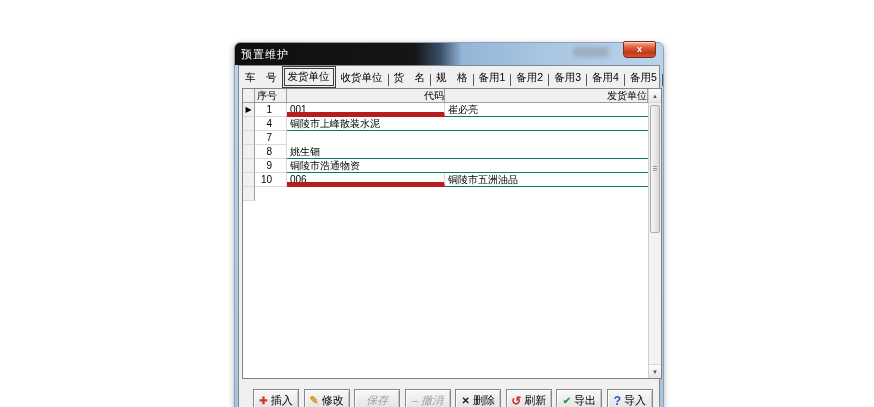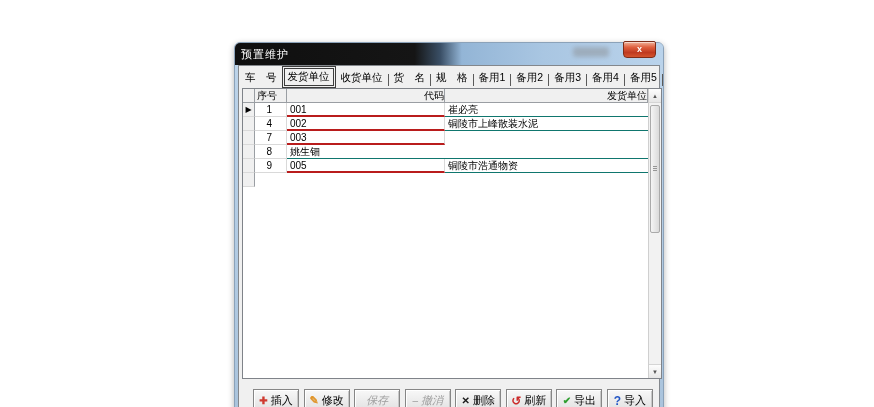--- a/index.html
+++ b/index.html
@@ -44,7 +44,7 @@
   .cell { height:14px; font-size:10px; line-height:13px; color:#000; overflow:hidden; white-space:nowrap; }
   .cell.sel  { width:12px; background:#f0f0f0; border-right:1px solid #9a9ea3; border-bottom:1px solid #d9d9d9; }
   .cell.seq  { width:32px;  text-align:right; padding-right:14px; border-right:1px solid #d9d9d9; border-bottom:1px solid #d9d9d9; }
-  .cell.code { width:158px; padding-left:3px; border-right:1px solid #d9d9d9; border-bottom:2px solid #b91c1c; }
+  .cell.code { width:158px; padding-left:3px; border-right:1px solid #d9d9d9; border-bottom:5px solid #b91c1c; }
   .cell.unit { flex:1; padding-left:3px; border-bottom:1px solid #0f766e; }
   .grow.header .cell { background:#f0f0f0; border-right:1px solid #9a9ea3; border-bottom:1px solid #9a9ea3;text-align:right; }
   .grow.header .cell.seq { text-align:left; padding-left:2px; }

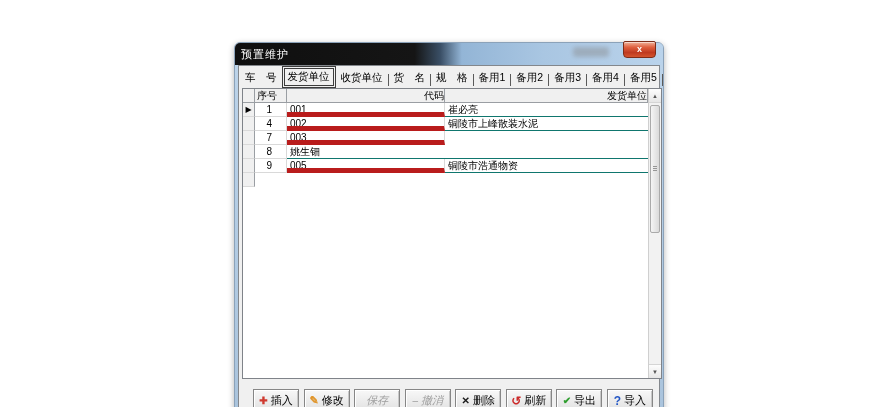--- a/index.html
+++ b/index.html
@@ -136,7 +136,6 @@
           <div class="grow" data-name="table-row">
             <div class="cell sel" data-name="row-selector"></div>
             <div class="cell seq" data-name="cell-seq">4</div>
-            <div class="cell code" data-name="cell-code">002</div>
             <div class="cell unit" data-name="cell-unit">铜陵市上峰散装水泥</div>
           </div>
 

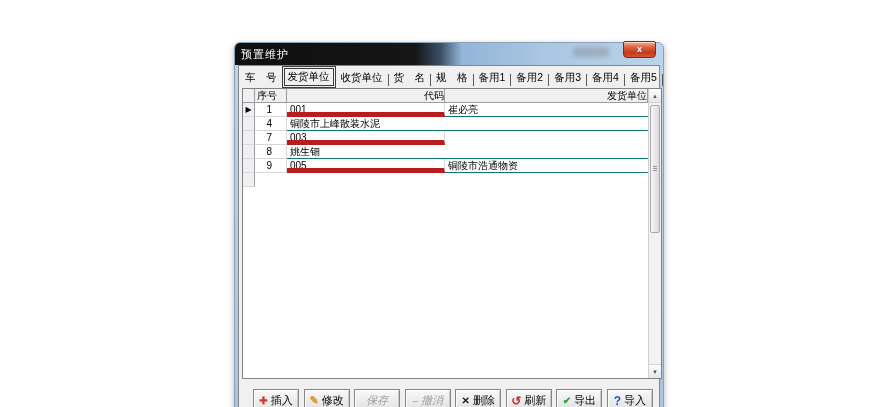--- a/index.html
+++ b/index.html
@@ -142,7 +142,6 @@
           <div class="grow" data-name="table-row">
             <div class="cell sel" data-name="row-selector"></div>
             <div class="cell seq" data-name="cell-seq">7</div>
-            <div class="cell code" data-name="cell-code">003</div>
           </div>
 
           <div class="grow" data-name="table-row">

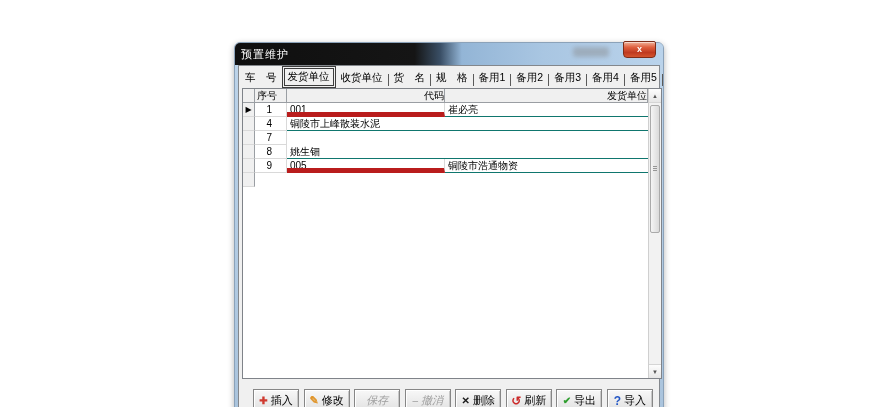--- a/index.html
+++ b/index.html
@@ -153,7 +153,6 @@
           <div class="grow" data-name="table-row">
             <div class="cell sel" data-name="row-selector"></div>
             <div class="cell seq" data-name="cell-seq">9</div>
-            <div class="cell code" data-name="cell-code">005</div>
             <div class="cell unit" data-name="cell-unit">铜陵市浩通物资</div>
           </div>
 

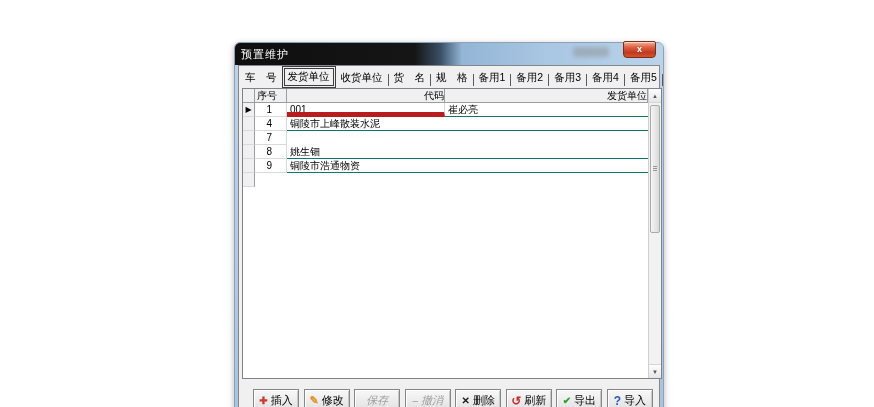--- a/index.html
+++ b/index.html
@@ -156,6 +156,12 @@
             <div class="cell unit" data-name="cell-unit">铜陵市浩通物资</div>
           </div>
 
+          <div class="grow" data-name="table-row">
+            <div class="cell sel" data-name="row-selector"></div>
+            <div class="cell seq" data-name="cell-seq">10</div>
+            <div class="cell code" data-name="cell-code">006</div>
+            <div class="cell unit" data-name="cell-unit">铜陵市五洲油品</div>
+          </div>
 
           <div class="grow" data-name="empty-row">
             <div class="cell sel" data-name="row-selector"></div>

